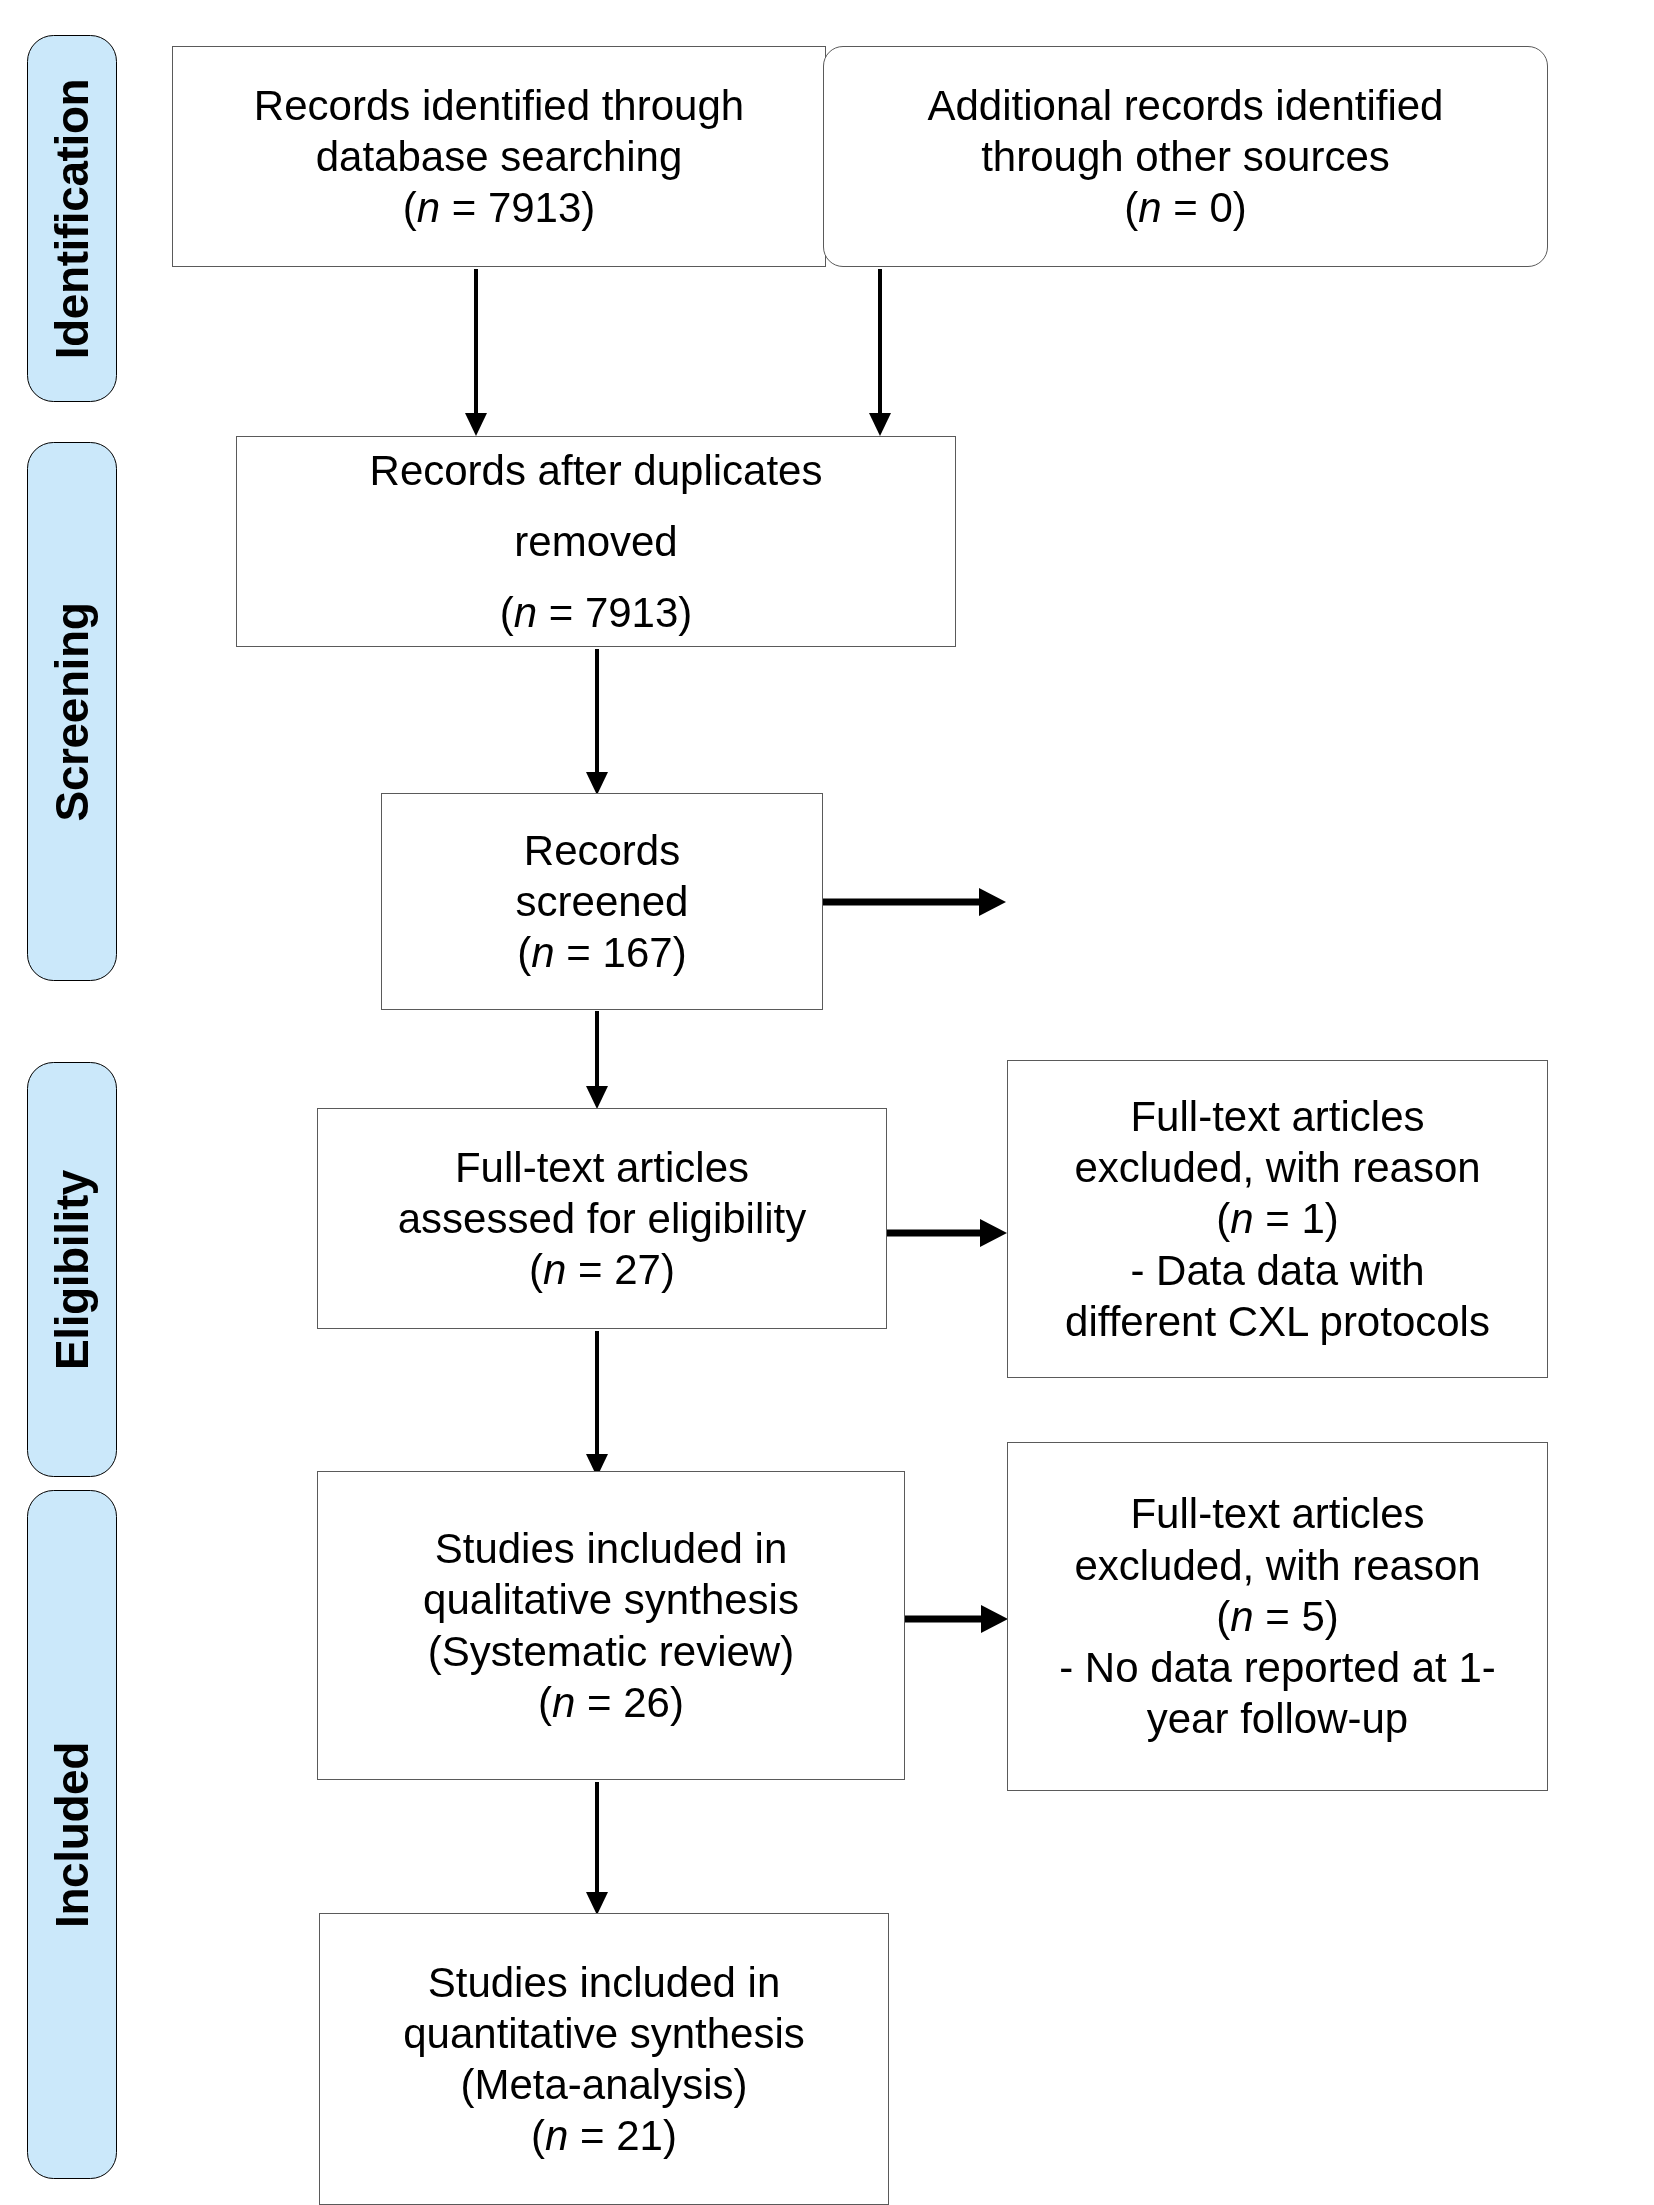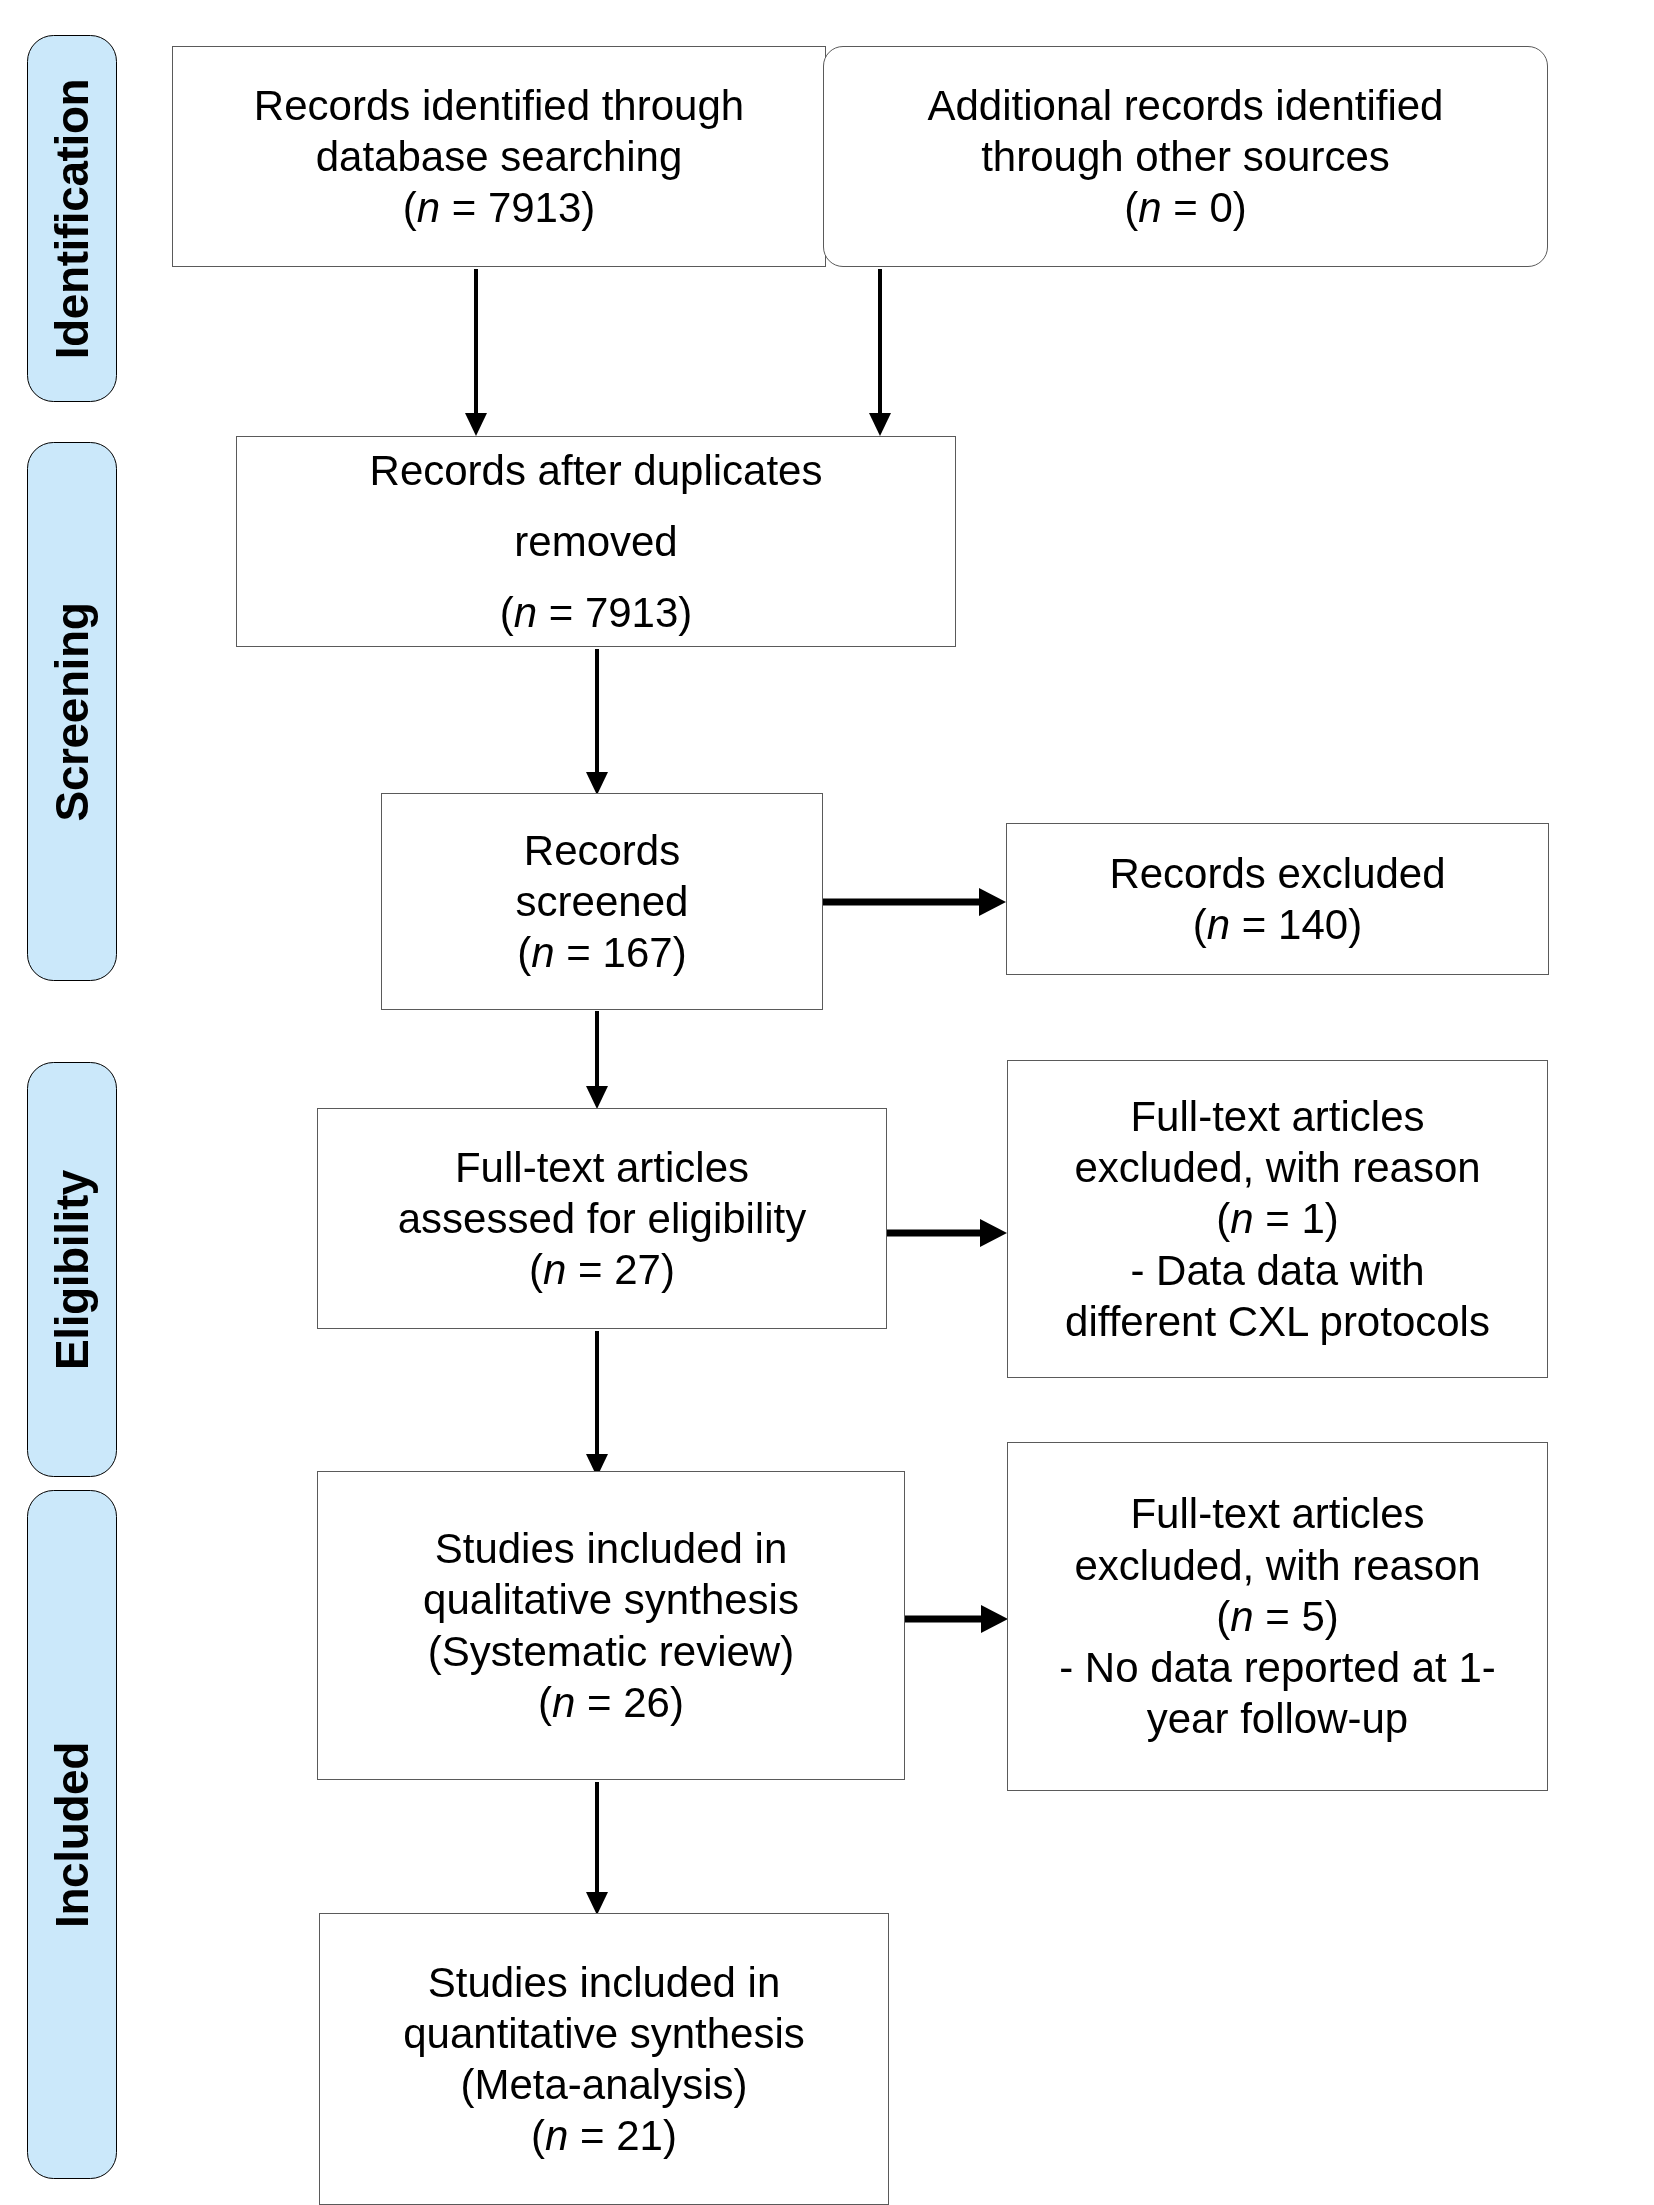--- a/index.html
+++ b/index.html
@@ -163,10 +163,6 @@
     <div class="head"></div>
   </div>
 
-  <div class="flow-box" style="left:1006px; top:823px; width:543px; height:152px;">
-    <span class="ln">Records excluded</span>
-    <span class="ln"><span>(</span><span class="ital">n</span><span> = </span><span>140</span><span>)</span></span>
-  </div>
 
   <div class="v-arrow" style="left:584px; top:1011px; width:25px; height:98px;">
     <div class="shaft" style="height:77px;"></div>

